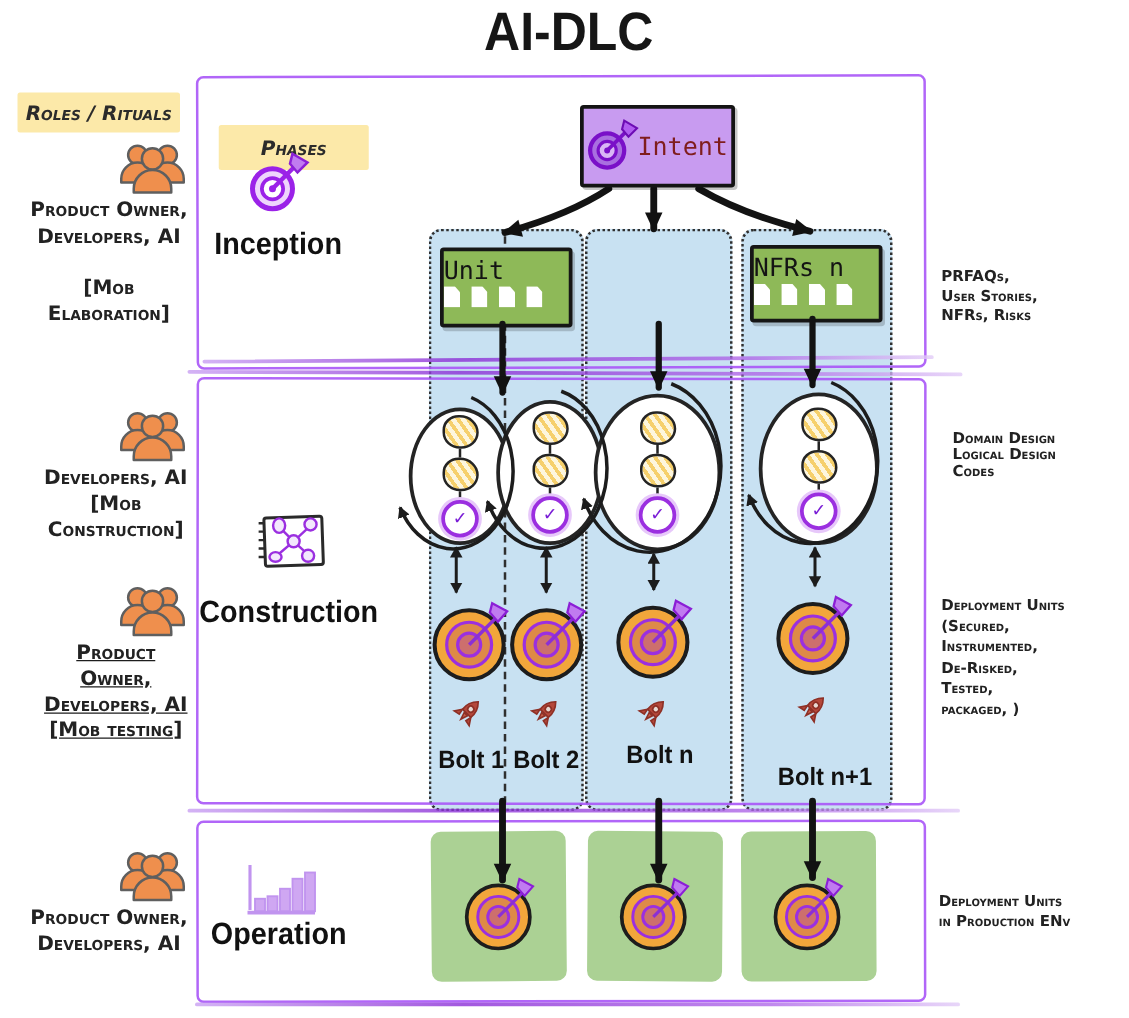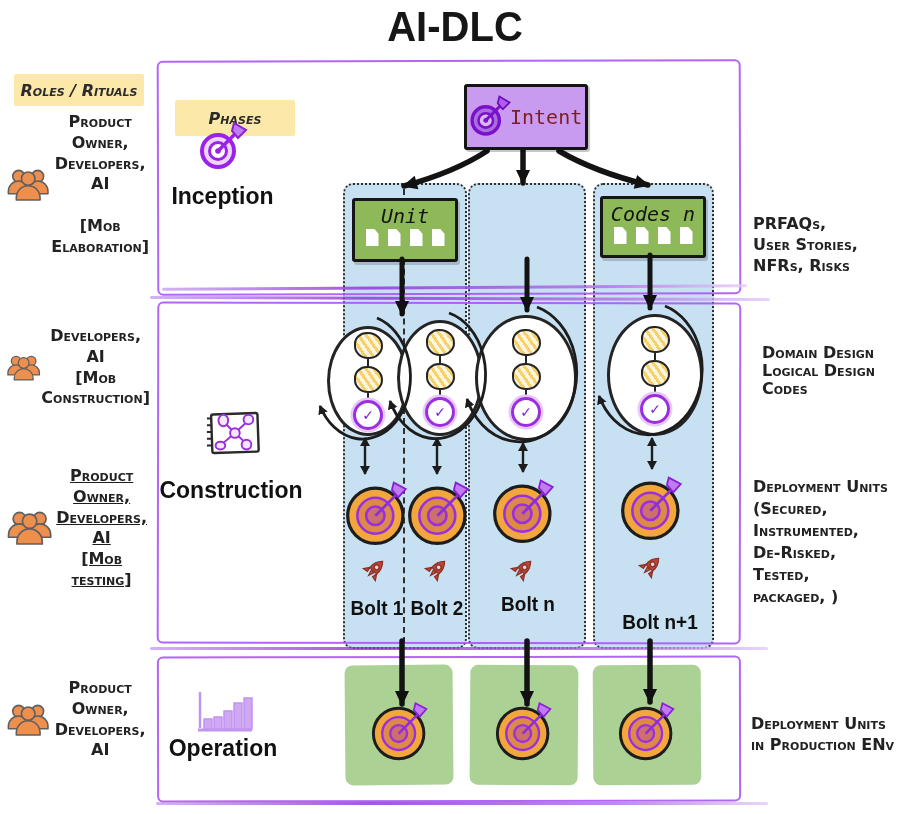--- a/index.html
+++ b/index.html
@@ -17,7 +17,7 @@
   .sep{position:absolute;height:2.5px;border-radius:2px;opacity:.8;z-index:4;
        background:linear-gradient(90deg,#c9a0f2,#8b2fd6 35%,#b06ae8 75%,#e2ccf7);}
   
-  .role-group{position:absolute;display:flex;flex-direction:row;align-items:center;}
+  .role-group{position:absolute;display:flex;flex-direction:column;align-items:flex-end;}
   .hand{font-variant:small-caps;font-weight:600;line-height:1.3;text-align:center;
         white-space:pre-line;font-size:16px;color:#222;}
   

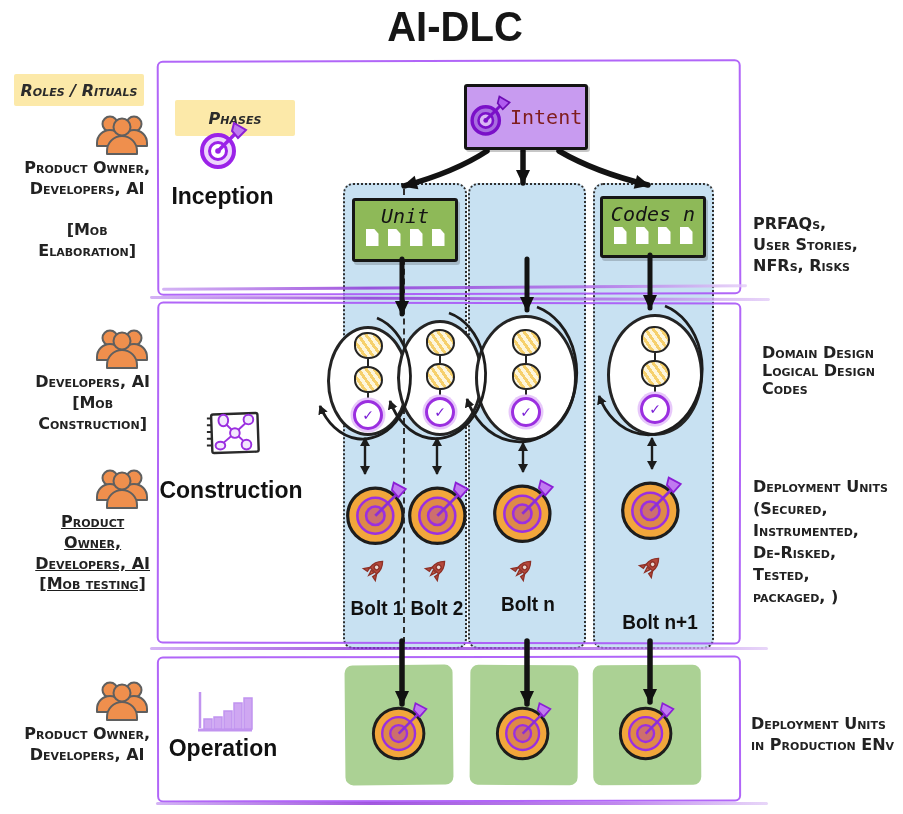--- a/index.html
+++ b/index.html
@@ -30,7 +30,7 @@
   
   .unit-box{position:absolute;width:100px;height:58px;background:var(--unit-green,#8eb958);
             border:3px solid #161616;border-radius:3px;box-shadow:2px 3px 0 rgba(0,0,0,.18);
-            display:flex;flex-direction:column;align-items:center;z-index:3;font-style:italic;}
+            display:flex;flex-direction:column;z-index:3;}
   .unit-label{font-family:"DejaVu Sans Mono",monospace;font-size:20px;color:#141414;margin-top:3px;}
   .docs{display:flex;gap:9px;margin-top:1px;}
   .doc{width:13px;height:17px;background:#fff;clip-path:polygon(0 0,68% 0,100% 28%,100% 100%,0 100%);}

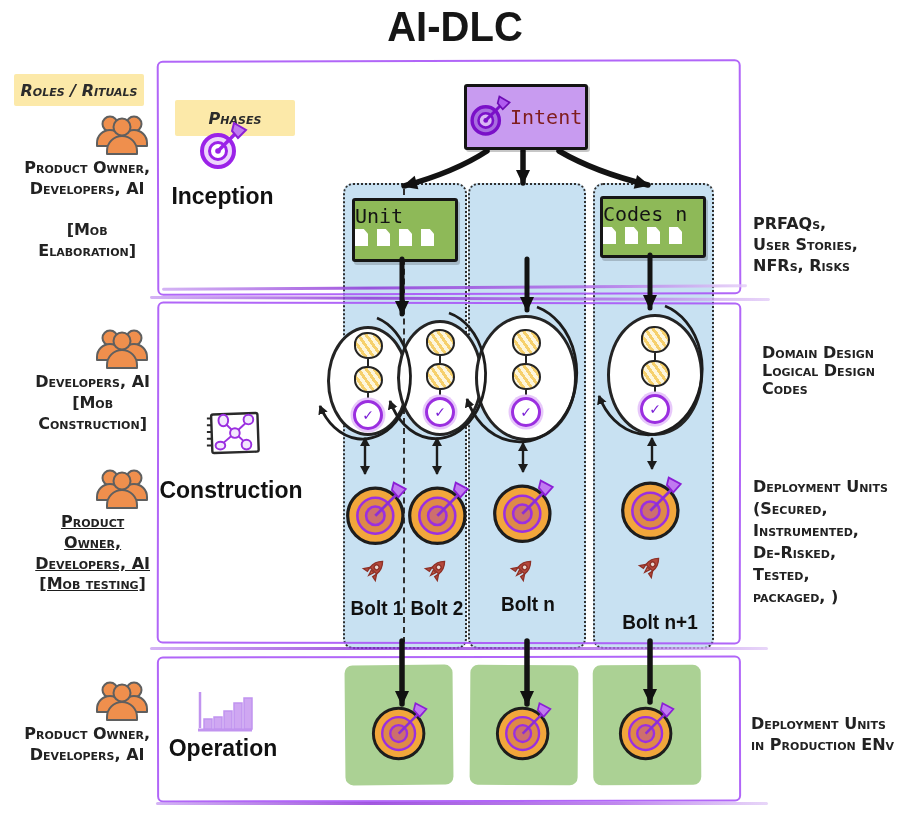--- a/index.html
+++ b/index.html
@@ -213,7 +213,7 @@
     </div>
   </div>
   <div class="unit-box" style="left:600px;top:196px;height:56px;">
-    <span class="unit-label">Codes n</span>
+    <span class="unit-label">NFRs n</span>
     <div class="docs">
       <span class="doc"></span>
         <span class="doc"></span>

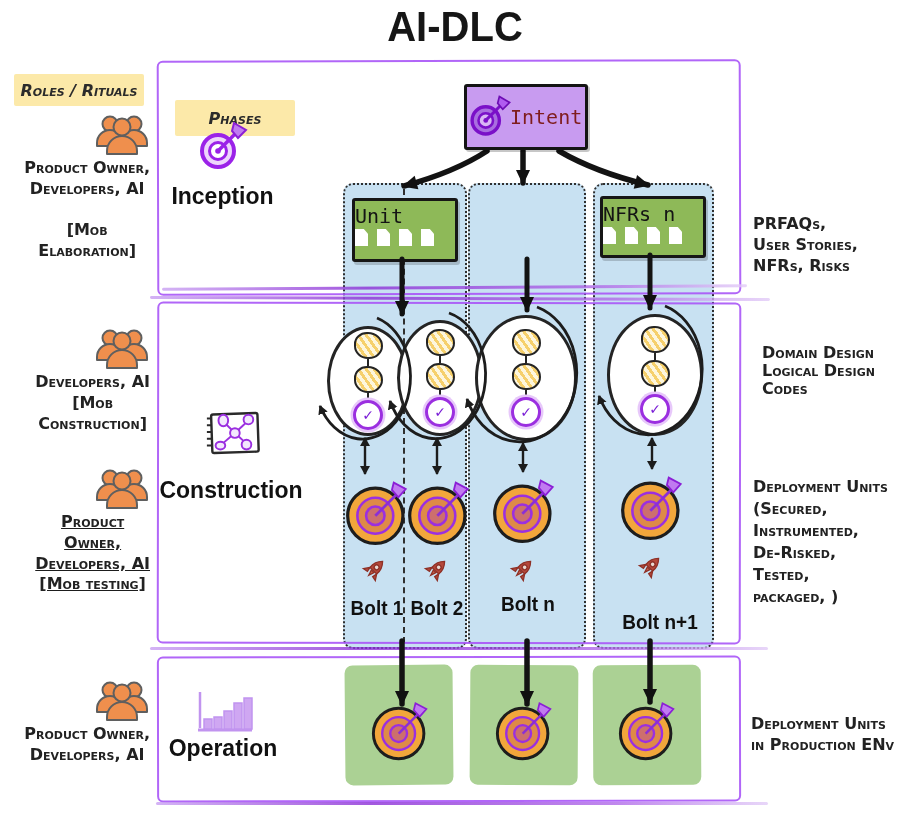--- a/index.html
+++ b/index.html
@@ -56,7 +56,7 @@
         border-radius:8px;z-index:1;}
   
   .artefact{position:absolute;font-variant:small-caps;font-weight:600;white-space:pre-line;
-            color:#222;text-align:left;font-size:16px;line-height:1.3;}
+            color:#222;text-align:left;font-size:12px;line-height:1.3;}
   .abs{position:absolute;}
   svg{display:block;}
   #arrows{position:absolute;left:0;top:0;z-index:5;pointer-events:none;}

